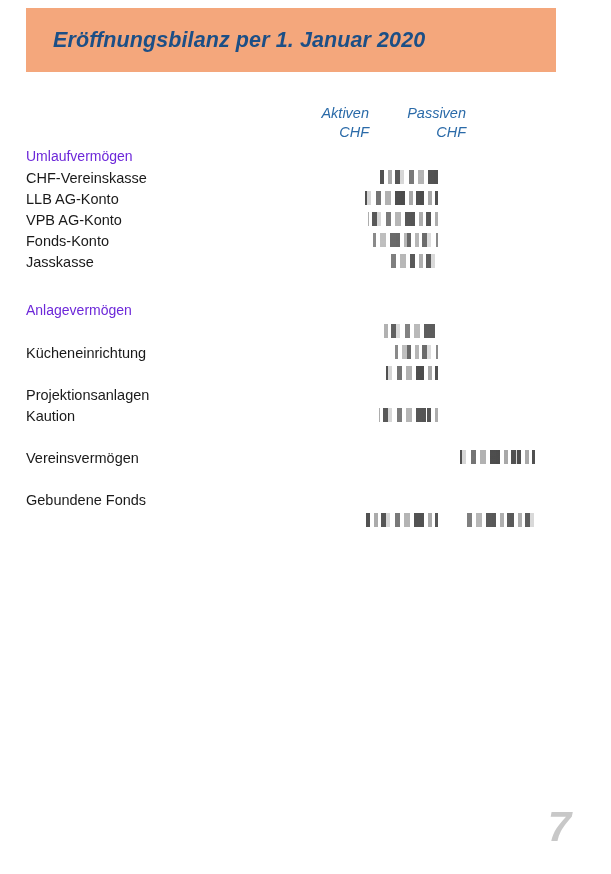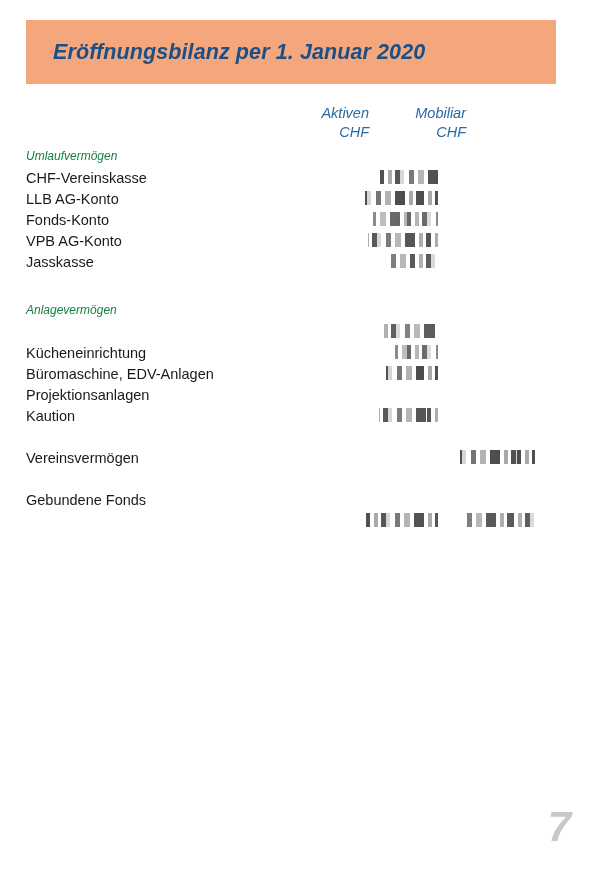--- a/index.html
+++ b/index.html
@@ -26,7 +26,7 @@
   .title-banner {
     position: absolute;
     left: 26px;
-    top: 20px;
+    top: 8px;
     width: 530px;
     height: 64px;
     background: #f4a77c;

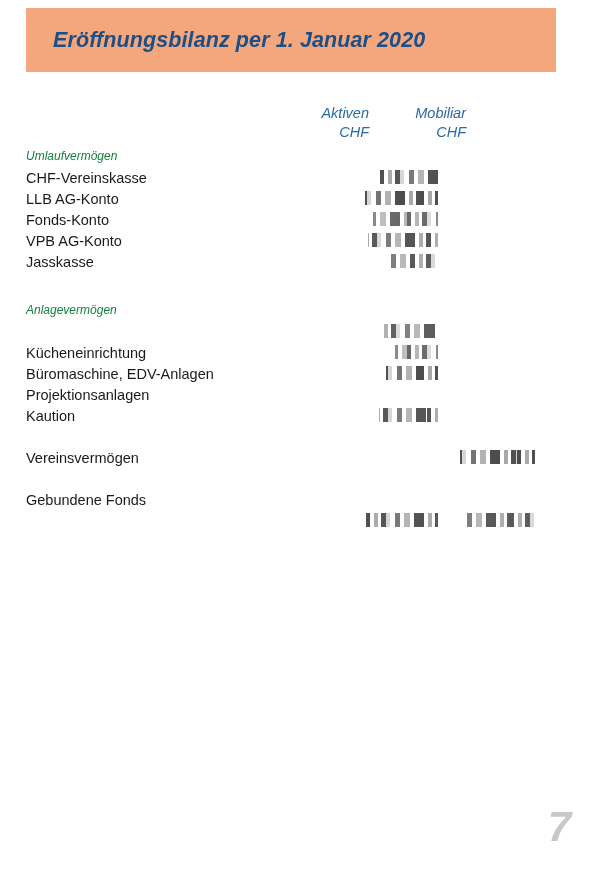--- a/index.html
+++ b/index.html
@@ -162,7 +162,7 @@
       <span class="line2">CHF</span>
     </div>
     <div class="col-head" id="col-passiven">
-      <span>Mobiliar</span>
+      <span>Passiven</span>
       <span class="line2">CHF</span>
     </div>
   </div>

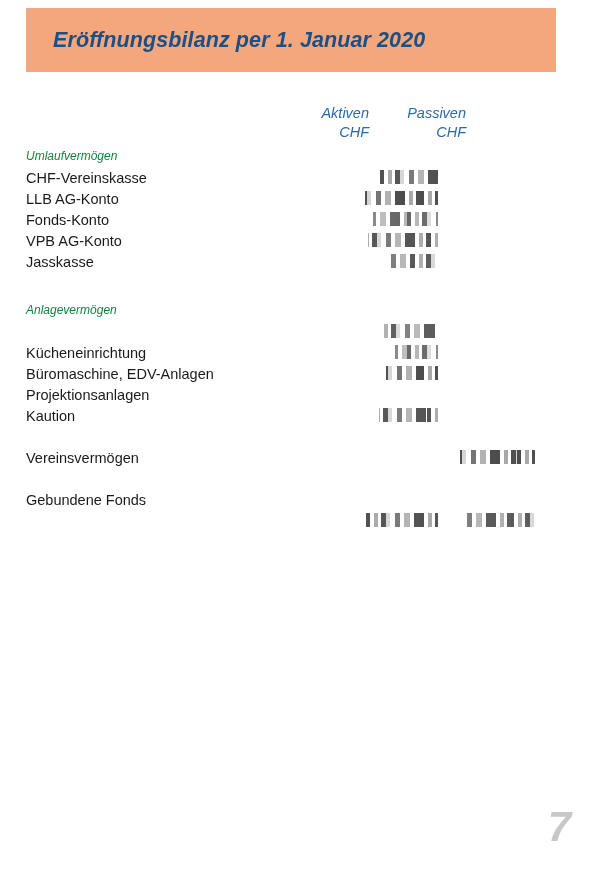--- a/index.html
+++ b/index.html
@@ -74,9 +74,8 @@
   }
 
   .group-title {
-    font-size: 12px;
-    font-style: italic;
-    color: #15803d;
+    font-size: 14px;
+    color: #6d28d9;
     height: 21px;
     line-height: 21px;
   }

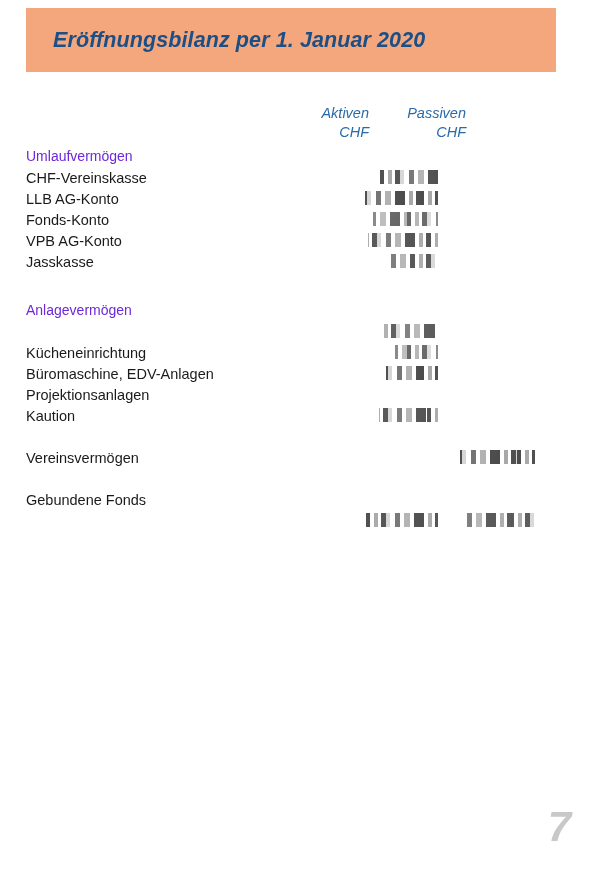--- a/index.html
+++ b/index.html
@@ -179,14 +179,14 @@
       <span class="amount aktiven redact v3" style="width:73px;"></span>
     </div>
     <div class="row">
+      <span class="label">VPB AG-Konto</span>
+      <span class="amount aktiven redact v5" style="width:70px;"></span>
+    </div>
+    <div class="row">
       <span class="label">Fonds-Konto</span>
       <span class="amount aktiven redact v4" style="width:65px;"></span>
     </div>
     <div class="row">
-      <span class="label">VPB AG-Konto</span>
-      <span class="amount aktiven redact v5" style="width:70px;"></span>
-    </div>
-    <div class="row">
       <span class="label">Jasskasse</span>
       <span class="amount aktiven redact v6" style="width:49px; right:150px;"></span>
     </div>

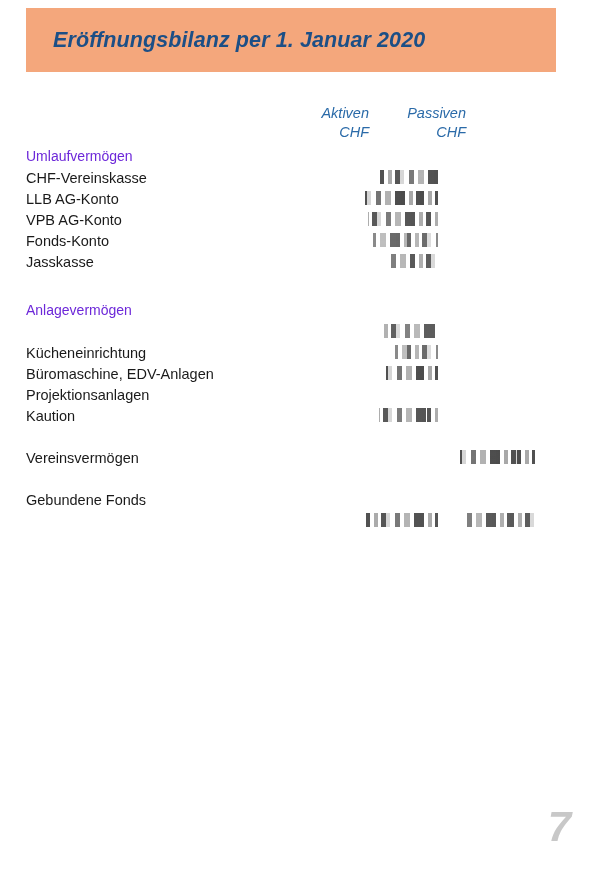--- a/index.html
+++ b/index.html
@@ -203,7 +203,6 @@
       <span class="amount aktiven redact v4" style="width:43px;"></span>
     </div>
     <div class="row">
-      <span class="label">Büromaschine, EDV-Anlagen</span>
       <span class="amount aktiven redact v3" style="width:52px;"></span>
     </div>
     <div class="row">

